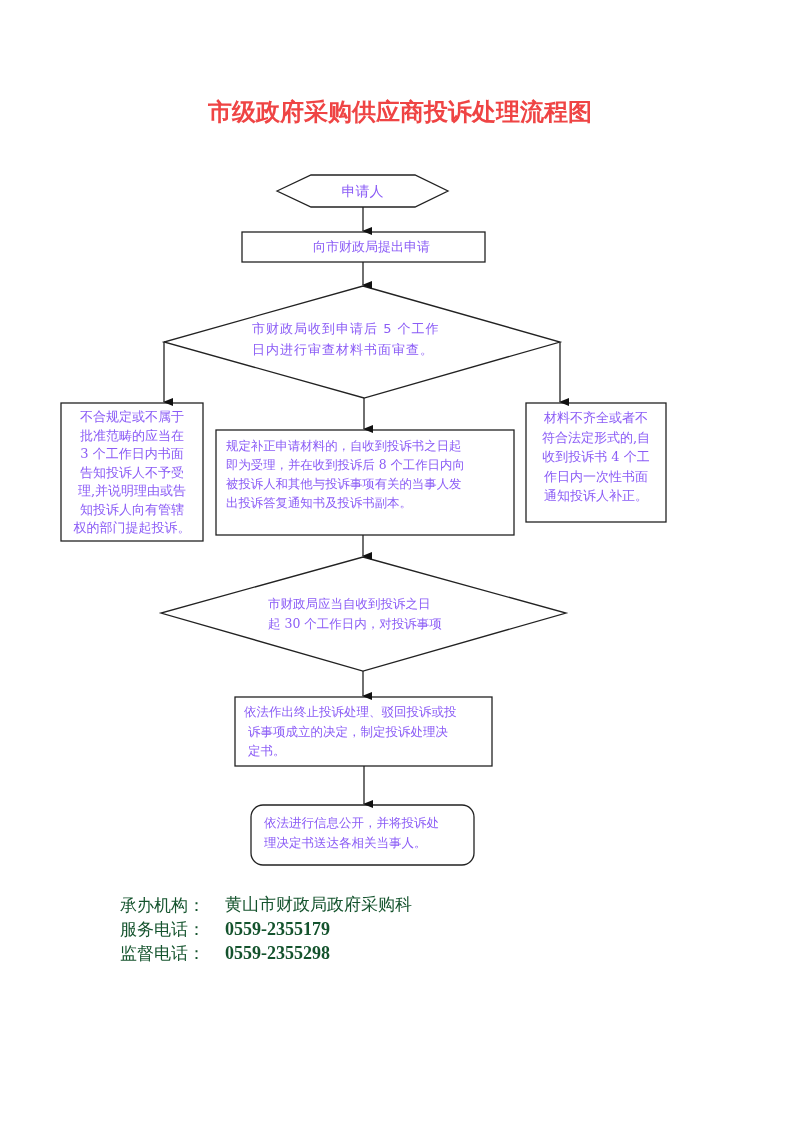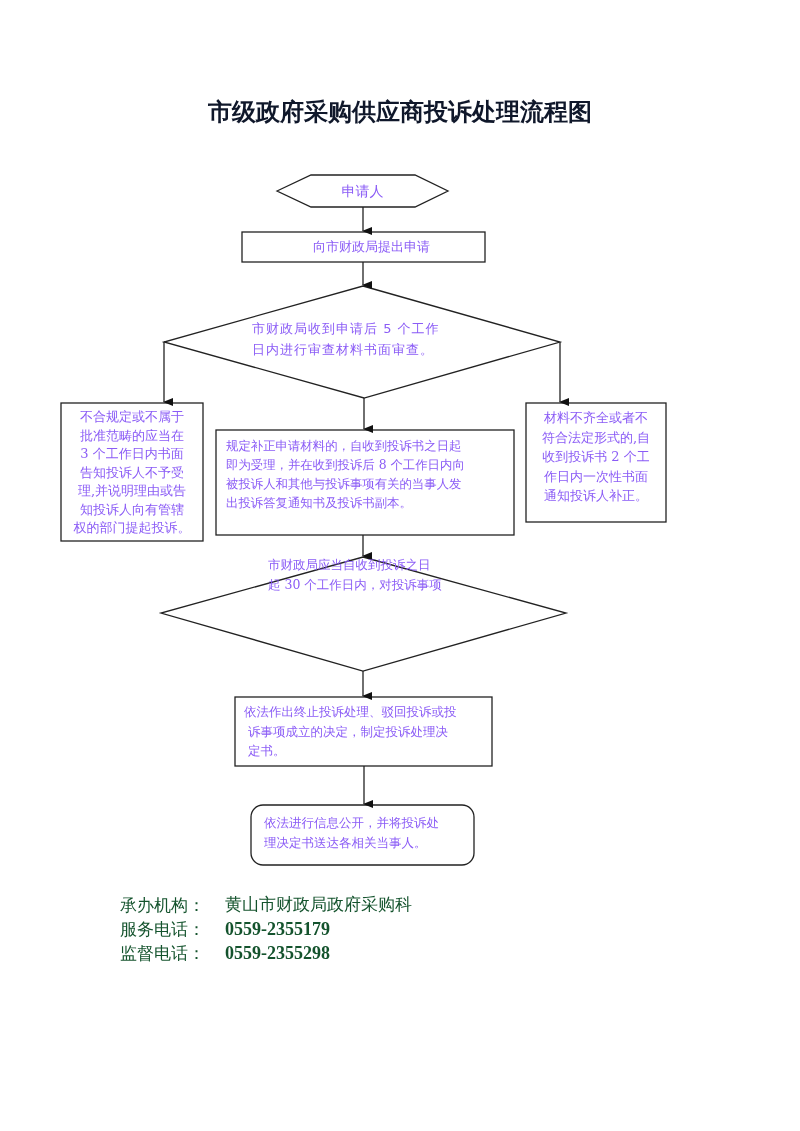--- a/index.html
+++ b/index.html
@@ -6,7 +6,7 @@
   body { width: 800px; height: 1131px; position: relative; overflow: hidden;
          font-family: "DejaVu Serif", "Liberation Serif", serif; color: #111; }
   .title { position: absolute; left: 0; width: 800px; top: 96px; text-align: center;
-           font-size: 24px; font-weight: bold; letter-spacing: 0px; color: #0f172a; }
+           font-size: 24px; font-weight: bold; letter-spacing: 0px; color: #ef4444; }
   svg.flow { position: absolute; left: 0; top: 0; }
   .txt { position: absolute; font-size: 13px; line-height: 21px; color: #8b5cf6;
          font-family: "DejaVu Sans", "Liberation Sans", sans-serif; }

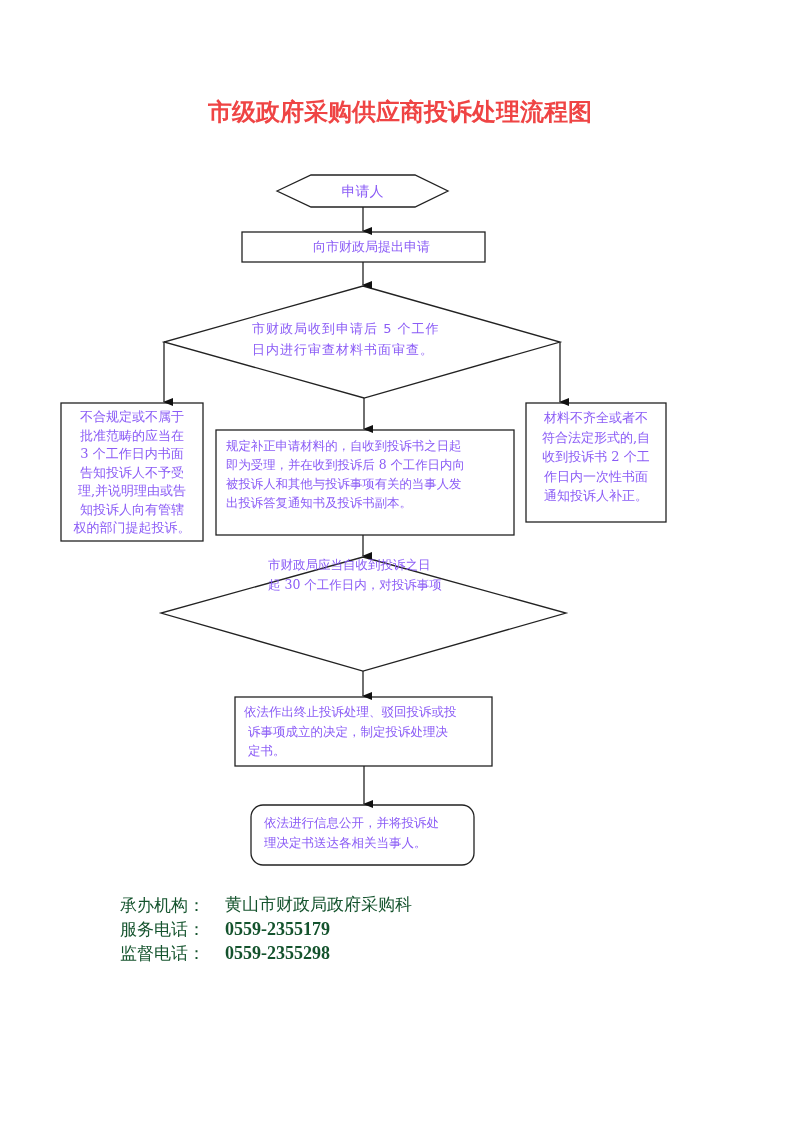--- a/index.html
+++ b/index.html
@@ -88,7 +88,7 @@
 <div class="txt serif center" style="left:528px; top:408px; width:136px; font-size:13px; line-height:19.5px;">
   <div>材料不齐全或者不</div>
   <div>符合法定形式的,自</div>
-  <div>收到投诉书 2 个工</div>
+  <div>收到投诉书 4 个工</div>
   <div>作日内一次性书面</div>
   <div>通知投诉人补正。</div>
 </div>

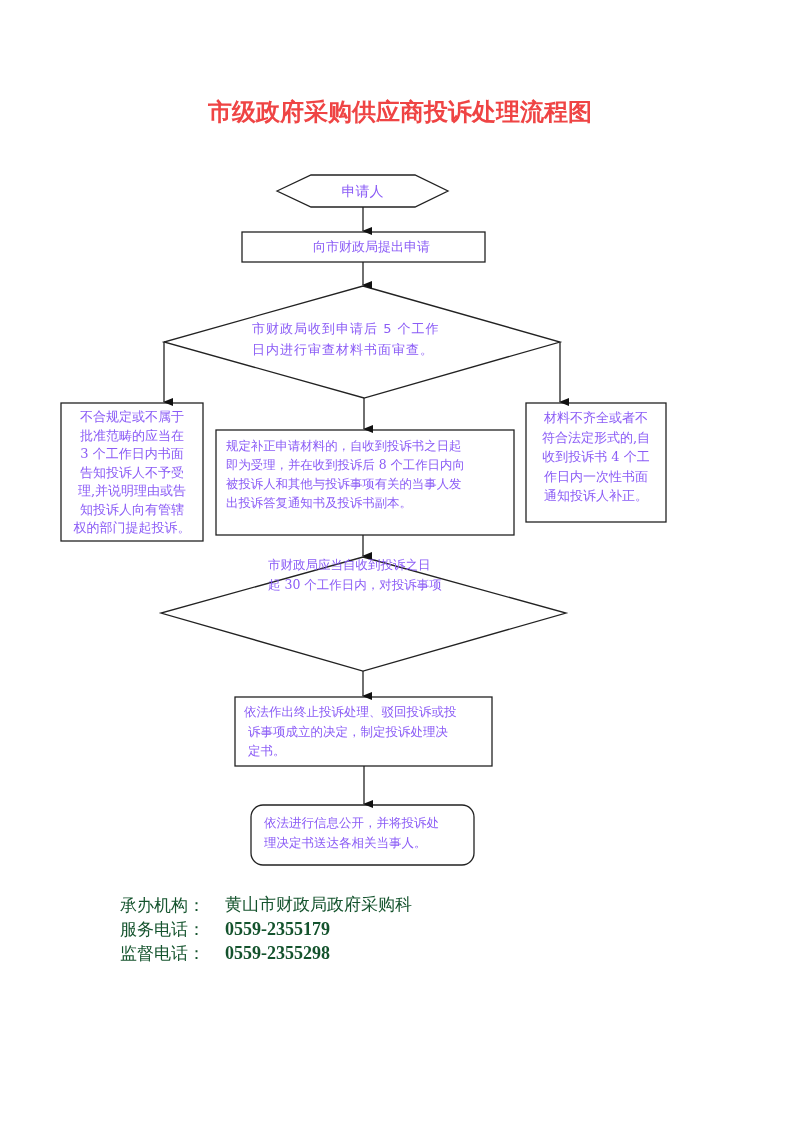--- a/index.html
+++ b/index.html
@@ -93,7 +93,7 @@
   <div>通知投诉人补正。</div>
 </div>
 
-<div class="txt serif" style="left:268px; top:555px; width:200px; font-size:12.5px; line-height:19.5px;">
+<div class="txt serif" style="left:268px; top:594px; width:200px; font-size:12.5px; line-height:19.5px;">
   <div>市财政局应当自收到投诉之日</div>
   <div>起 30 个工作日内，对投诉事项</div>
 </div>

